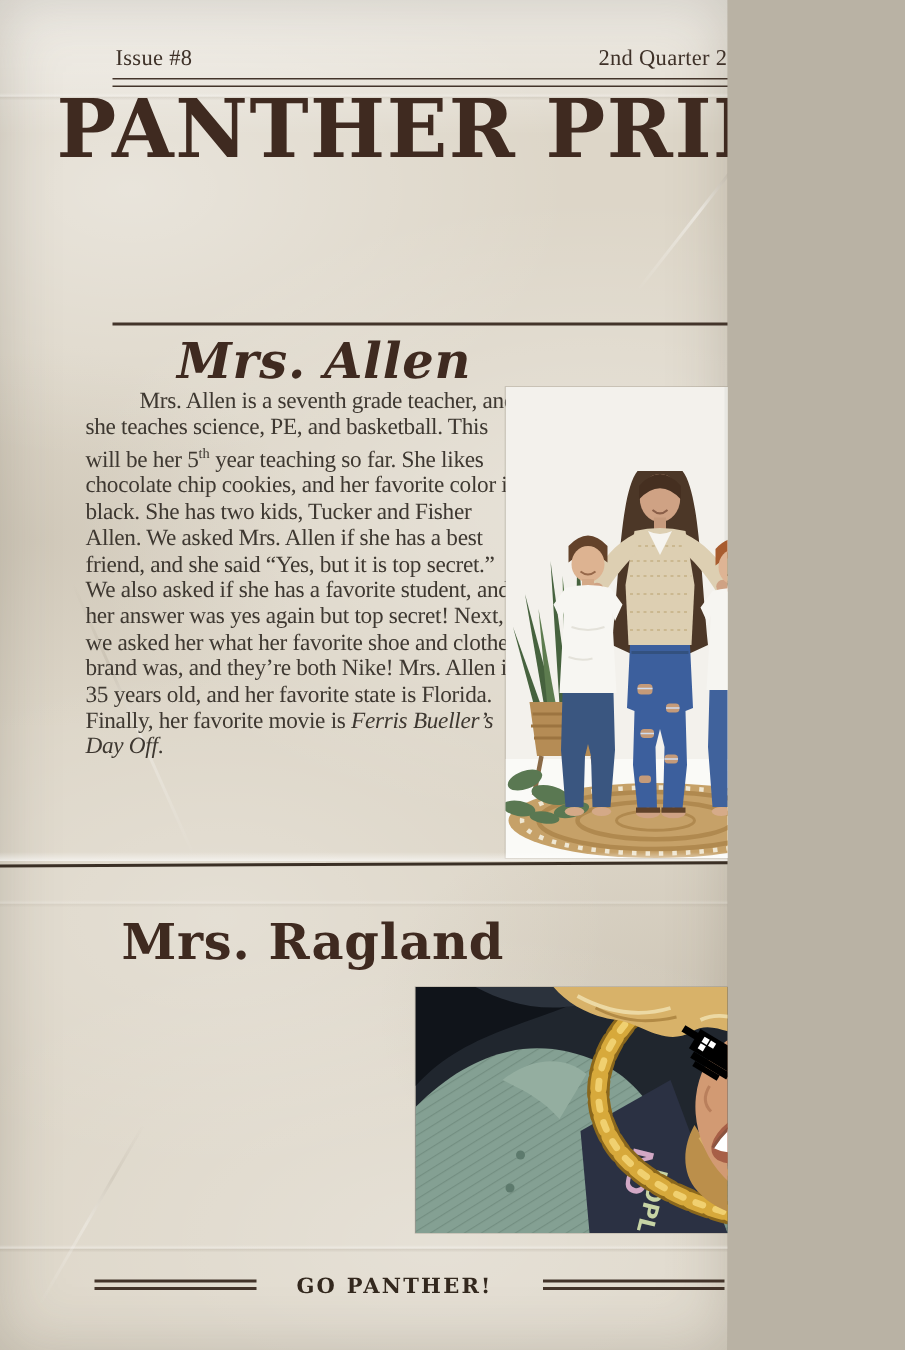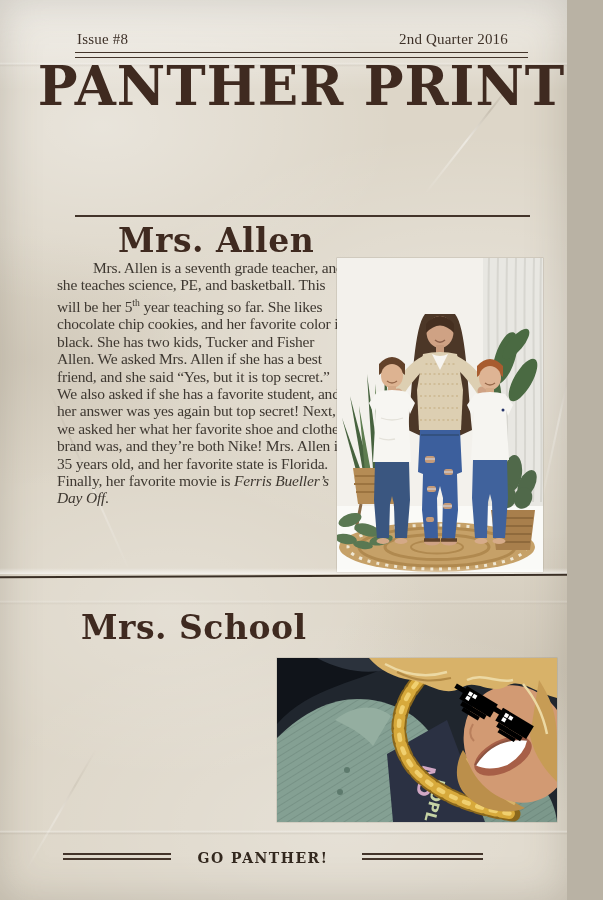--- a/index.html
+++ b/index.html
@@ -5,7 +5,7 @@
   html,body{margin:0;padding:0;}
   body{width:603px;height:900px;overflow:hidden;background:#b9b2a4;}
   #page{
-    position:relative;width:567px;height:900px;overflow:hidden;
+    position:relative;width:485px;height:900px;overflow:hidden;
     background-color:#ddd6c8;
     background-image:
       linear-gradient(180deg, rgba(255,255,255,.55) 0px, rgba(255,255,255,.28) 58px, rgba(255,255,255,0) 90px),

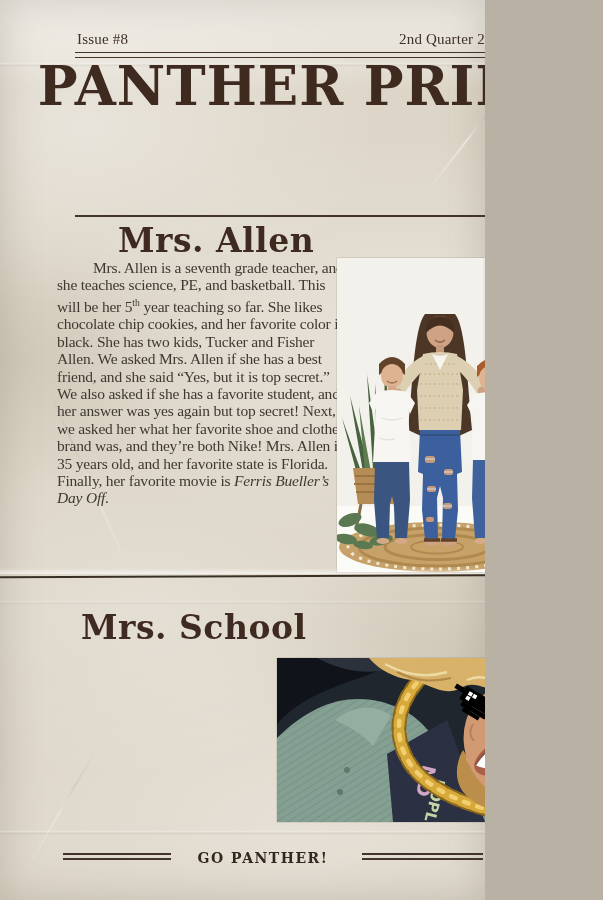--- a/index.html
+++ b/index.html
@@ -61,7 +61,7 @@
 
   <div class="rule" style="top:215px;left:75px;width:455px;"></div>
 
-  <div class="article-heading display" style="top:224px;left:118px;">Mrs. Allen</div>
+  <div class="article-heading display" style="top:224px;left:118px;font-style:italic;">Mrs. Allen</div>
   <div id="allen-body" class="body-text"><span class="seg-plain">Mrs. Allen is a seventh grade teacher, and she teaches science, PE, and basketball. This will be her 5</span><span class="seg-sup">th</span><span class="seg-plain"> year teaching so far. She likes chocolate chip cookies, and her favorite color is black. She has two kids, Tucker and Fisher Allen. We asked Mrs. Allen if she has a best friend, and she said “Yes, but it is top secret.” We also asked if she has a favorite student, and her answer was yes again but top secret! Next, we asked her what her favorite shoe and clothes brand was, and they’re both Nike! Mrs. Allen is 35 years old, and her favorite state is Florida.  Finally, her favorite movie is </span><span class="seg-italic">Ferris Bueller’s Day Off</span><span class="seg-plain">.</span></div>
 
   <svg class="photo" style="top:258px;left:337px;" width="206" height="314" viewBox="0 0 206 314" xmlns="http://www.w3.org/2000/svg">

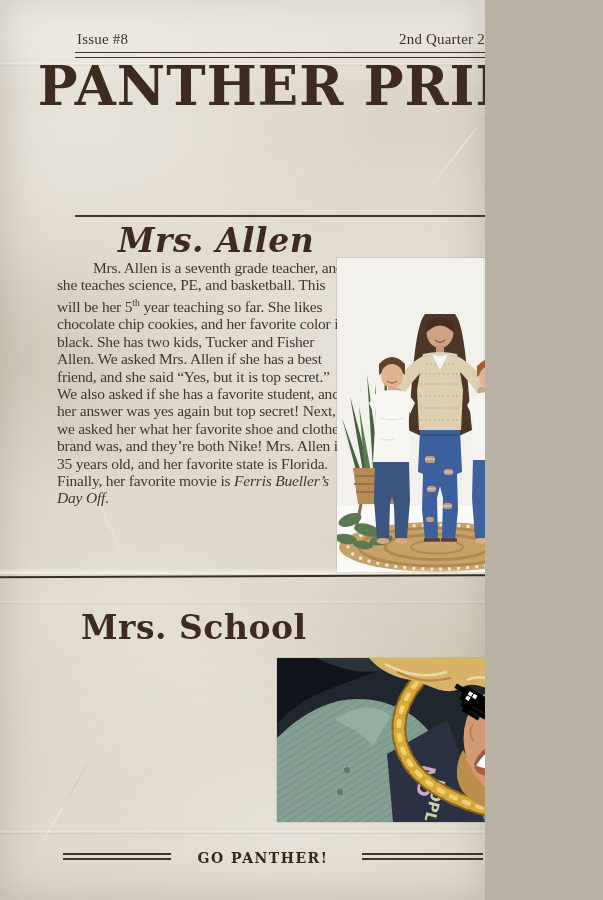--- a/index.html
+++ b/index.html
@@ -181,7 +181,7 @@
   <div class="divider-glow" style="top:568px;"></div>
   <div class="divider" style="top:575px;"></div>
 
-  <div class="article-heading display" style="top:611px;left:81px;">Mrs. School</div>
+  <div class="article-heading display" style="top:611px;left:81px;">Mrs. Ragland</div>
 
   <svg class="photo" style="top:658px;left:277px;" width="280" height="164" viewBox="0 0 280 164" xmlns="http://www.w3.org/2000/svg">
     <defs>

